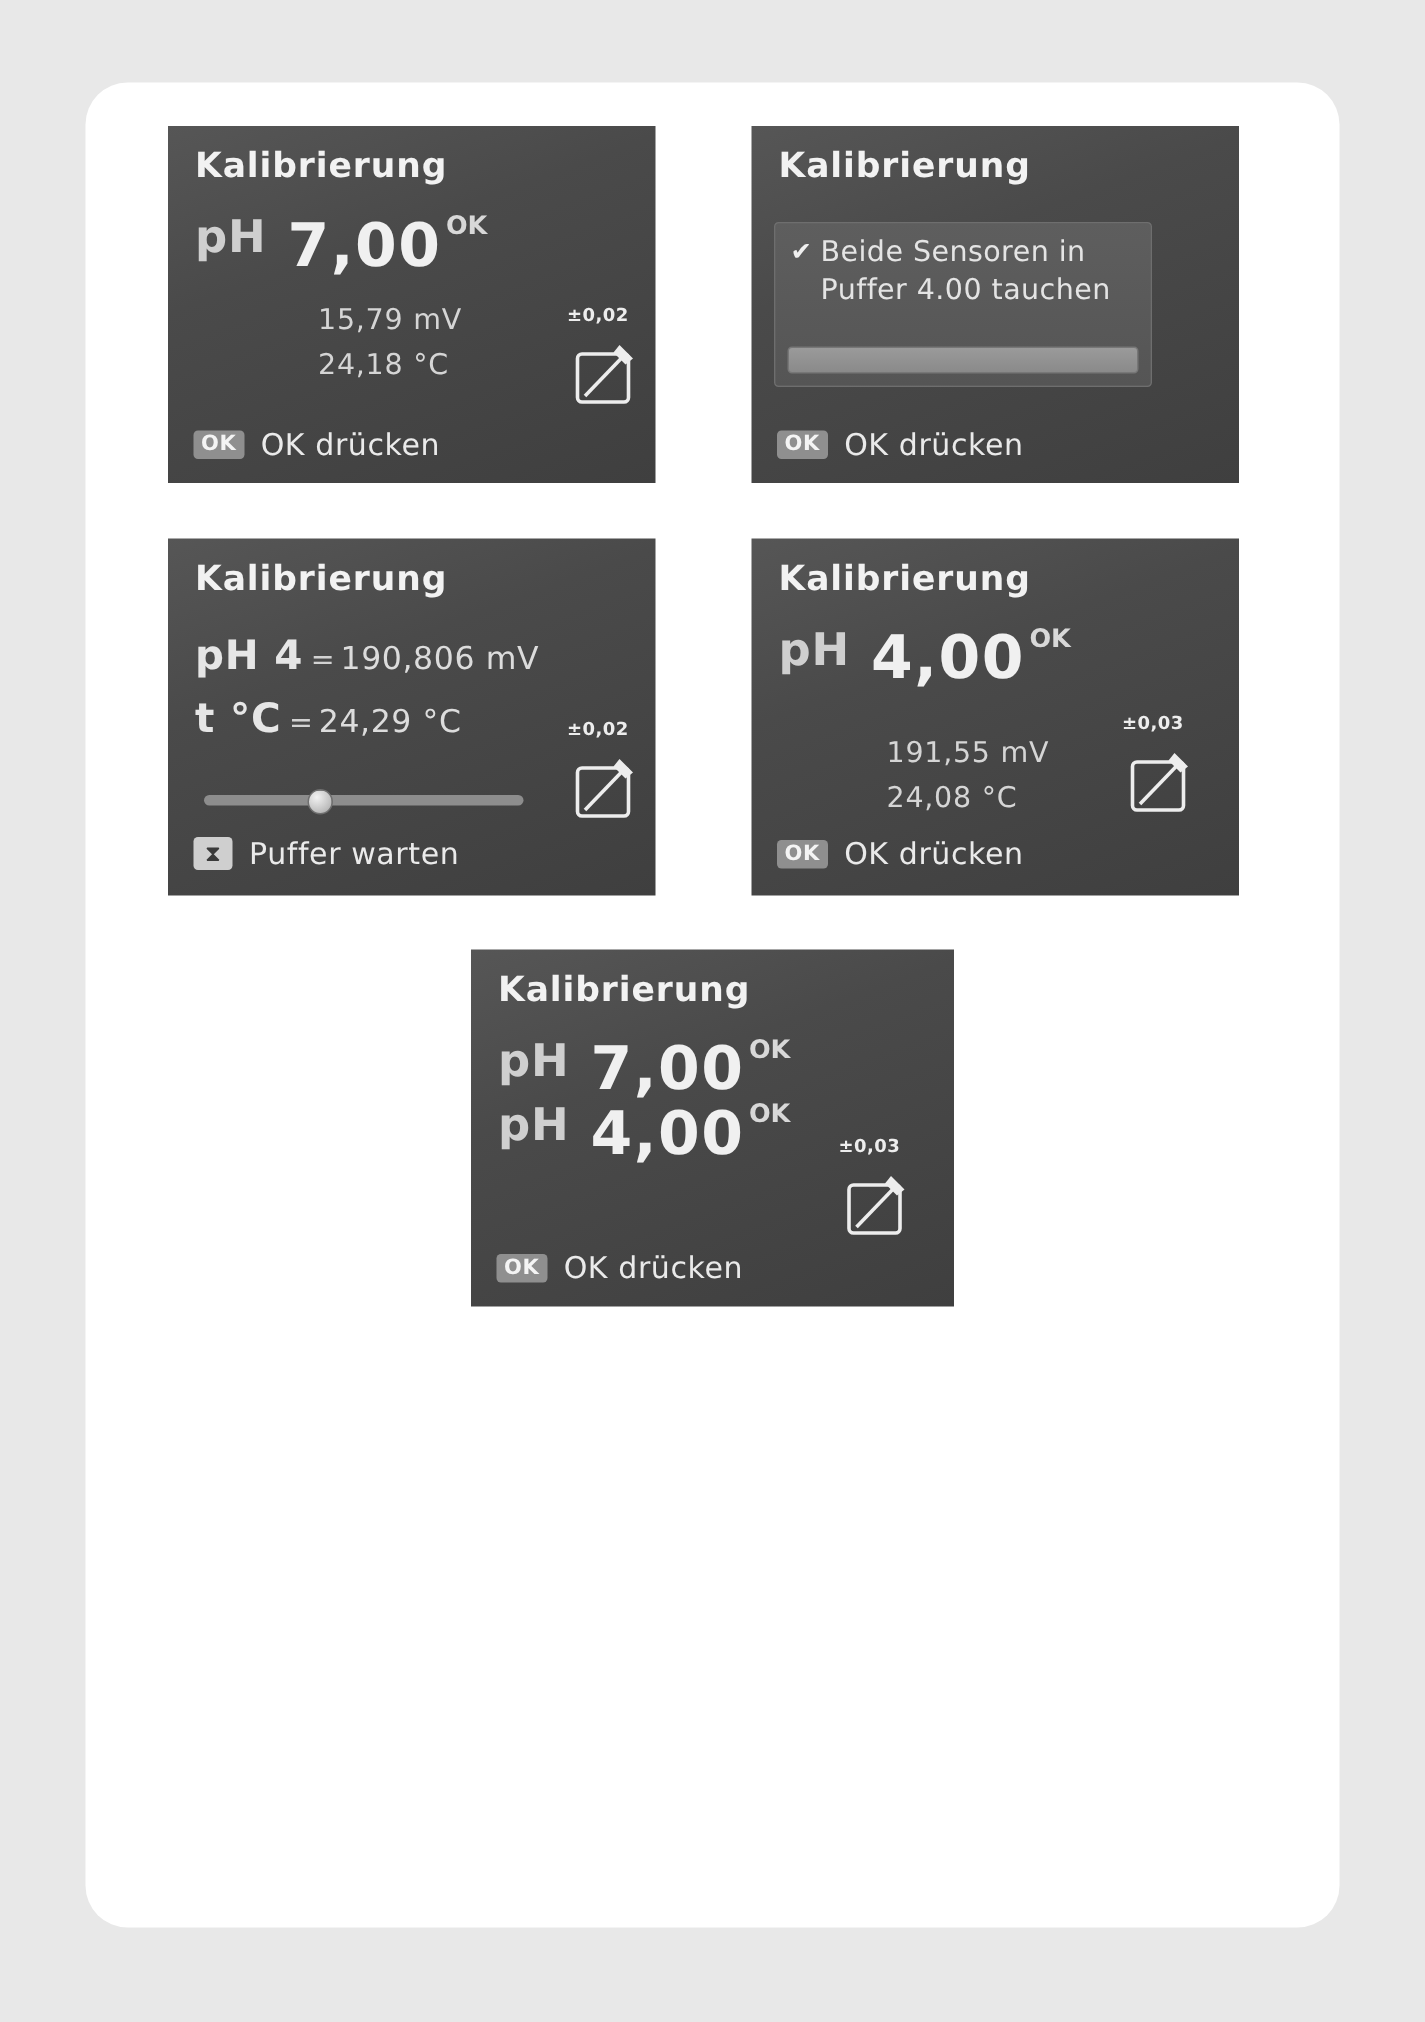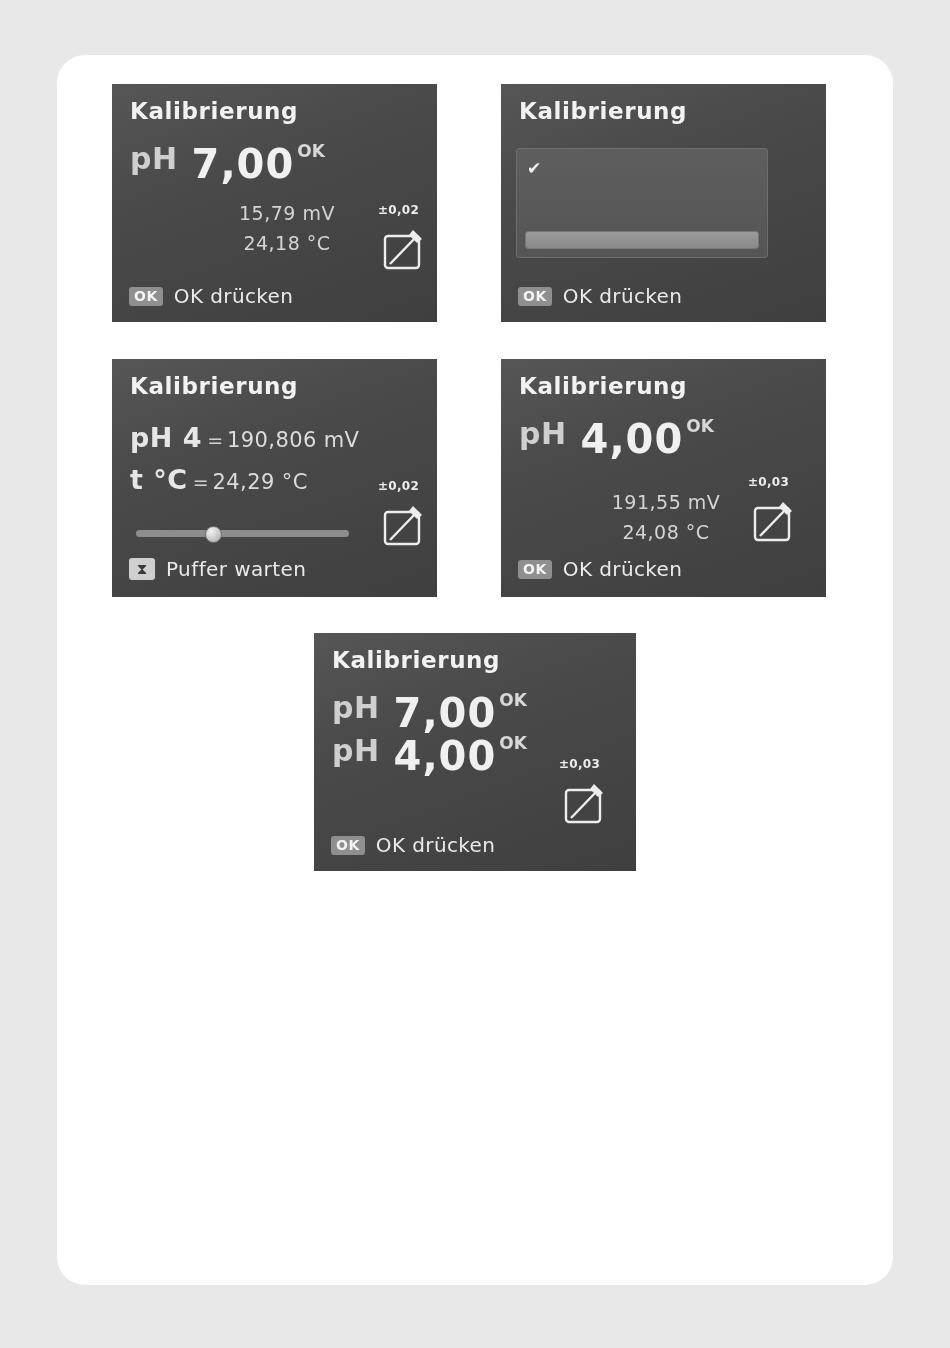--- a/index.html
+++ b/index.html
@@ -246,6 +246,8 @@
 
     <div class="msg-box" style="left:15px; top:64px; width:250px; height:108px;">
       <span class="msg-check">✔</span>
+      <span class="msg-text">Beide Sensoren in
+Puffer 4.00 tauchen</span>
       <div class="progress-track" style="width:232px;"></div>
     </div>
 

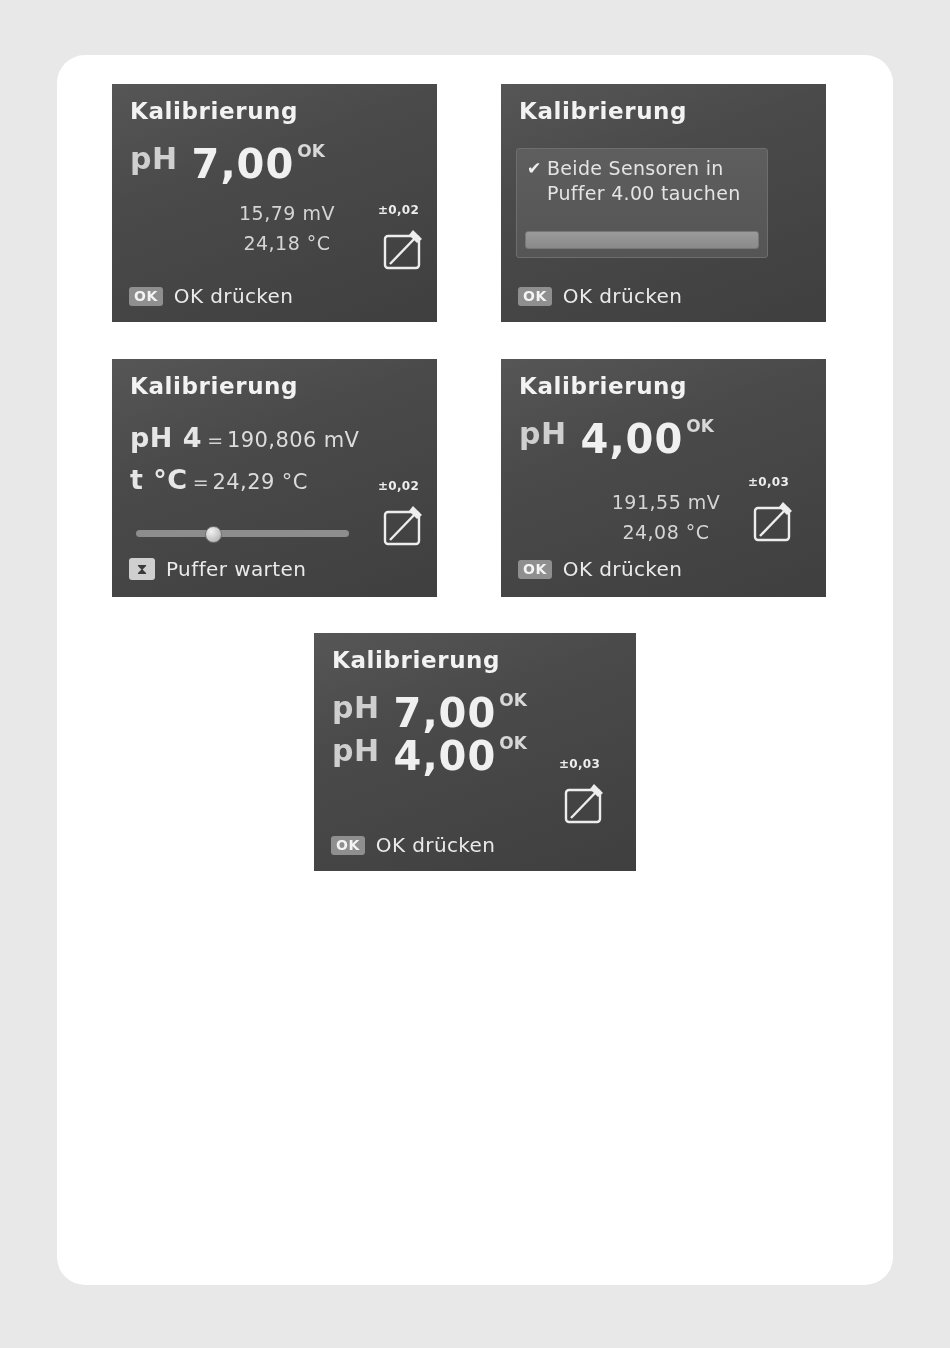--- a/index.html
+++ b/index.html
@@ -79,7 +79,7 @@
     color: #d5d5d5;
     letter-spacing: 0.5px;
     white-space: nowrap;
-    text-align: center;
+    text-align: left;
   }
 
   

